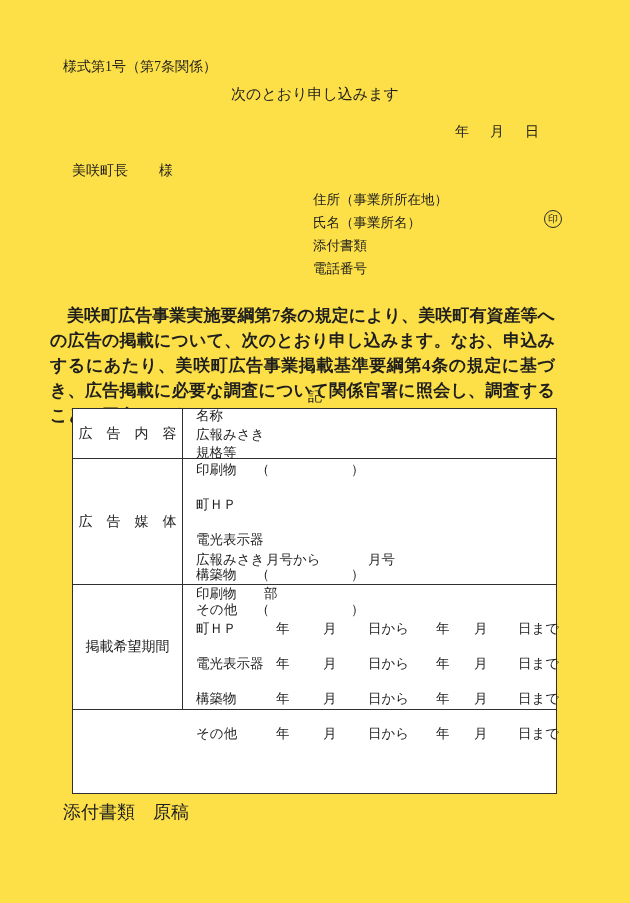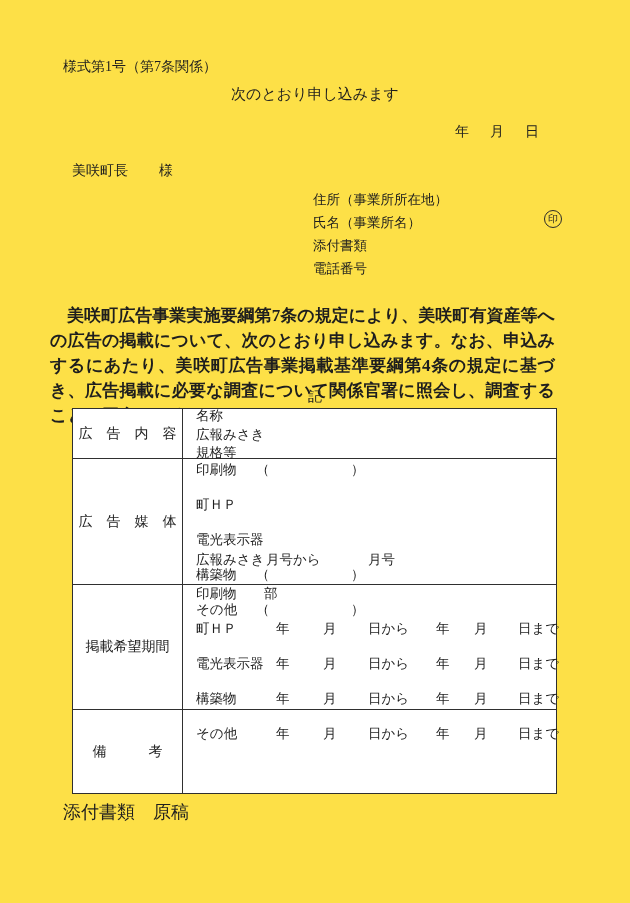--- a/index.html
+++ b/index.html
@@ -118,7 +118,6 @@
         </div>
       </div>
       <div class="tr row-remarks">
-        <div class="th">備　　　考</div>
         <div class="td"></div>
       </div>
     </div>

